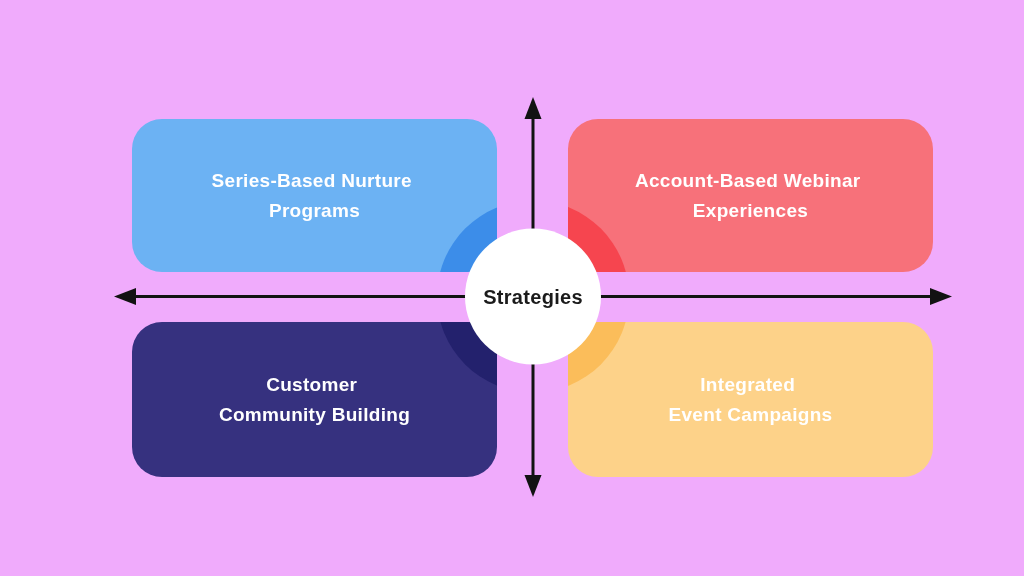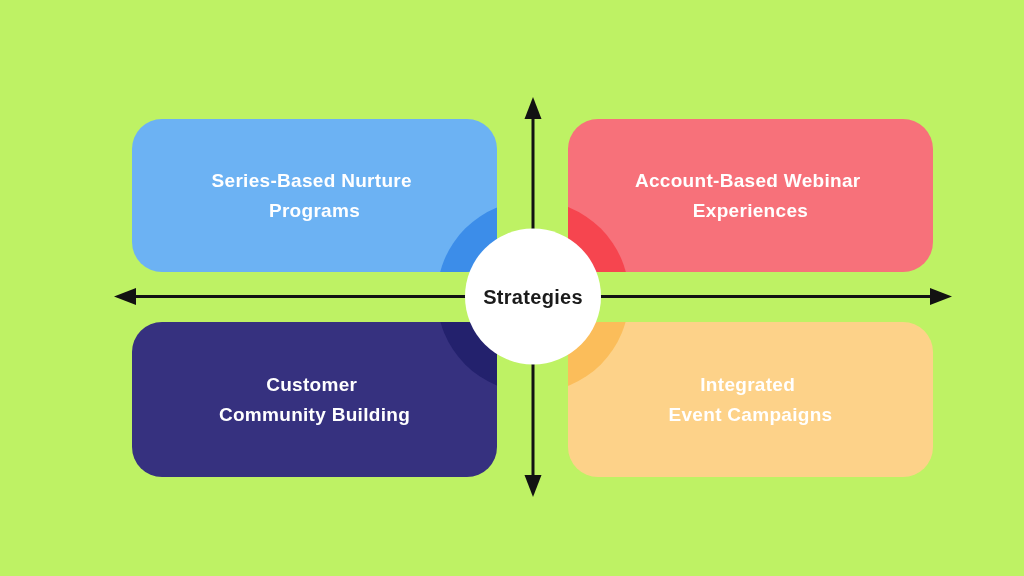--- a/index.html
+++ b/index.html
@@ -11,7 +11,7 @@
     position: relative;
     width: 1024px;
     height: 576px;
-    background: #bef264;
+    background: #f0abfc;
     overflow: hidden;
     font-family: "Liberation Sans", sans-serif;
     text-align: right;

